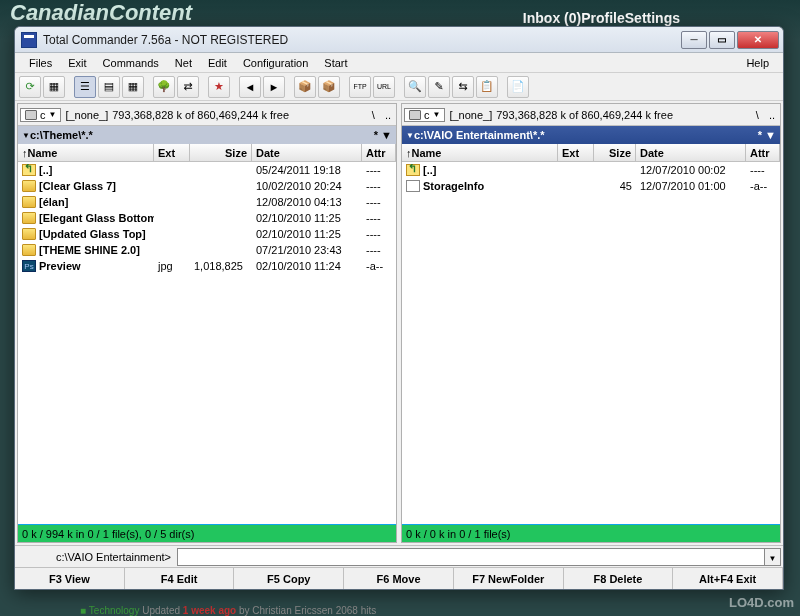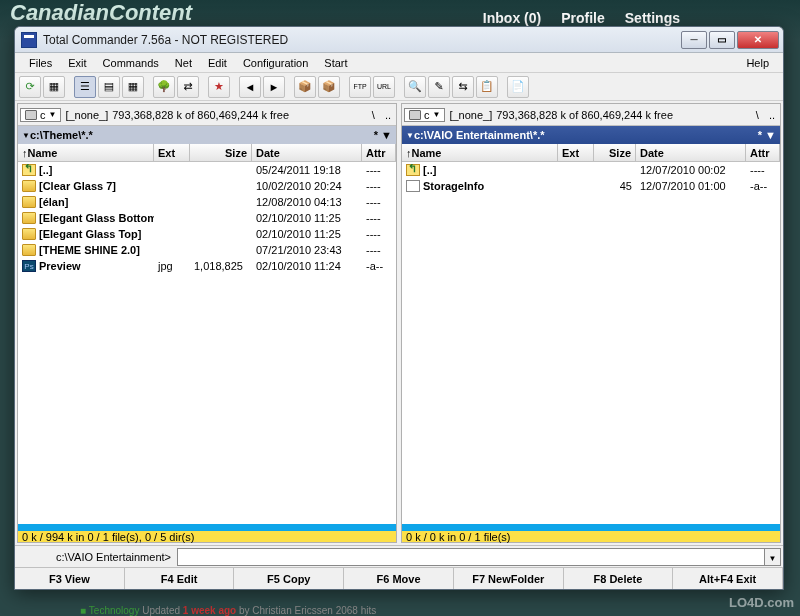--- a/index.html
+++ b/index.html
@@ -19,7 +19,7 @@
   color: #fff;
 }
 .bg-logo { position: absolute; left: 10px; top: 0; font-size: 22px; font-style: italic; font-weight: bold; color: #d0e8e0; }
-.bg-nav { position: absolute; right: 120px; top: 10px; display: flex; gap: 20px; font-size: 14px; font-weight: bold; color: #fff; }
+.bg-nav { position: absolute; right: 120px; top: 10px; display: flex; font-size: 14px; font-weight: bold; color: #fff; }
 .watermark { position: absolute; bottom: 6px; right: 6px; color: rgba(255,255,255,.5); font-size: 13px; font-weight: bold; z-index: 100; }
 .bg-footer { position: absolute; bottom: 0; left: 80px; font-size: 10px; color: #888;}
 

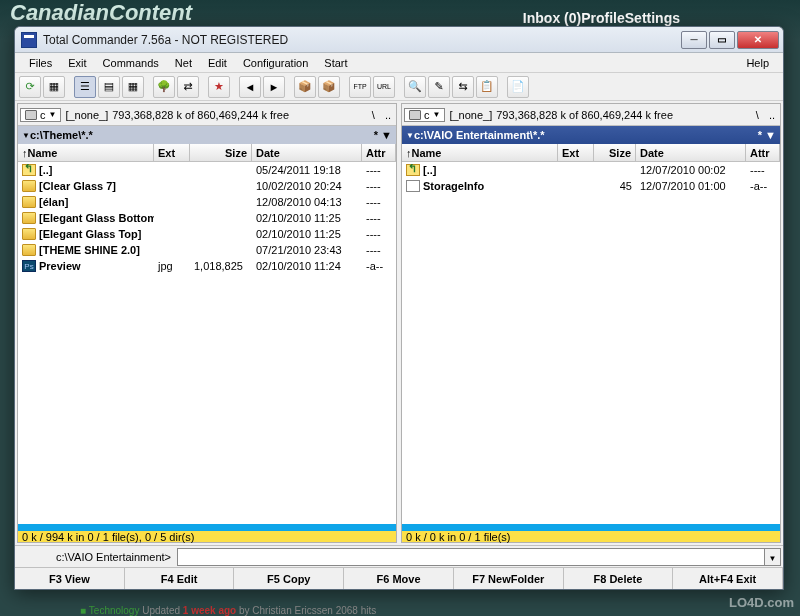--- a/index.html
+++ b/index.html
@@ -257,7 +257,7 @@
           <div class="frow">
             <div class="c-name">
               <span class="ico folder"></span>
-              <span>[Elegant Glass Top]</span>
+              <span>[Updated Glass Top]</span>
             </div>
             <div class="c-ext"></div>
             <div class="c-size">

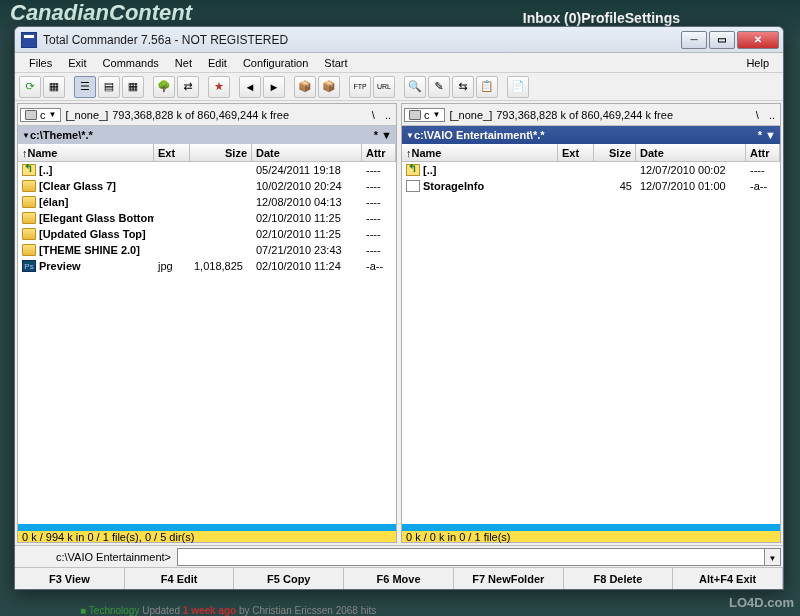--- a/index.html
+++ b/index.html
@@ -98,7 +98,7 @@
 .ico.file{background:#fff;border:1px solid #888;}
 .ico.disk{width:12px;height:10px;background:#d0d0d0;border:1px solid #666;border-radius:1px;}
 
-.statusrow{height:18px;border-top:7px solid #0ea5e9;background:#fde047;display:flex;align-items:center;padding:0 4px;font-size:11px;}
+.statusrow{height:18px;border-top:1px solid #0ea5e9;background:#22c55e;display:flex;align-items:center;padding:0 4px;font-size:11px;}
 
 .cmdbar{height:22px;display:flex;align-items:center;border-top:1px solid #c0c0c0;background:#f0f0f0;padding:0 2px;}
 .cmdbar .lbl{padding:0 6px;text-align:right;width:160px;}

